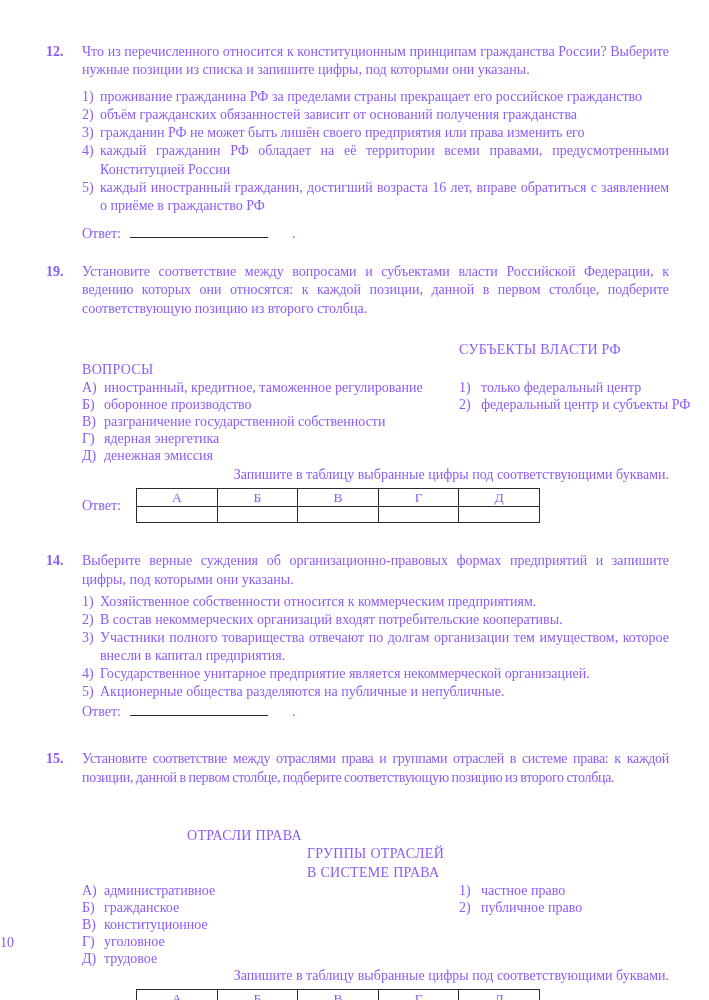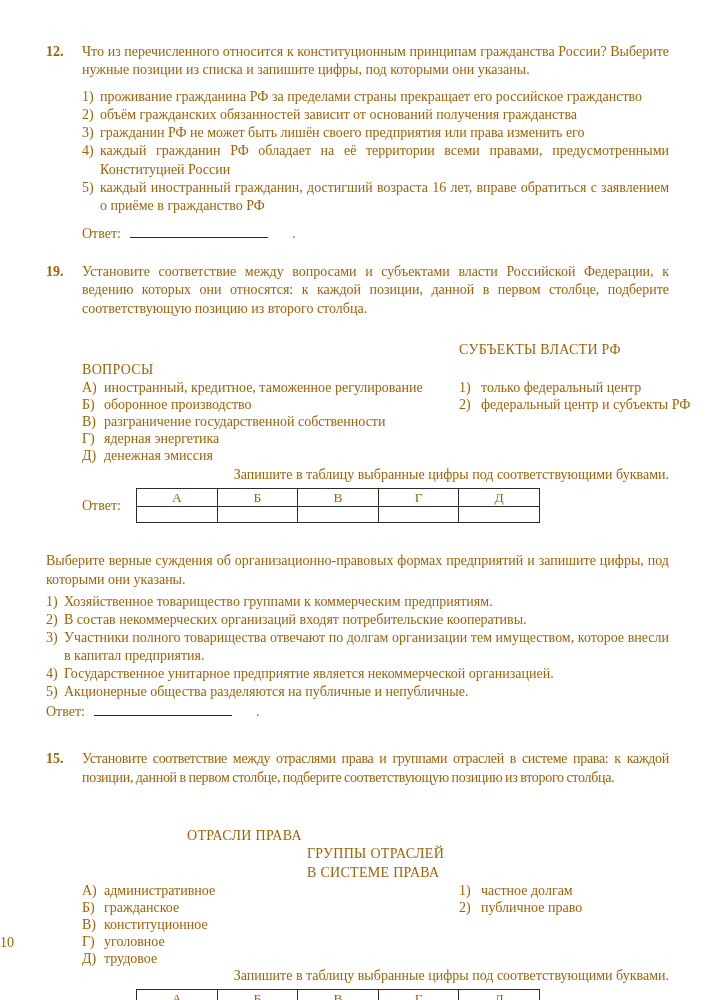--- a/index.html
+++ b/index.html
@@ -8,7 +8,7 @@
     width:709px; height:1000px;
     margin:0 auto;
     background:#ffffff;
-    color:#a16207;
+    color:#8b5cf6;
     font-family:"Liberation Serif","DejaVu Serif",serif;
     font-size:14px; line-height:18.3px;
     overflow:hidden;

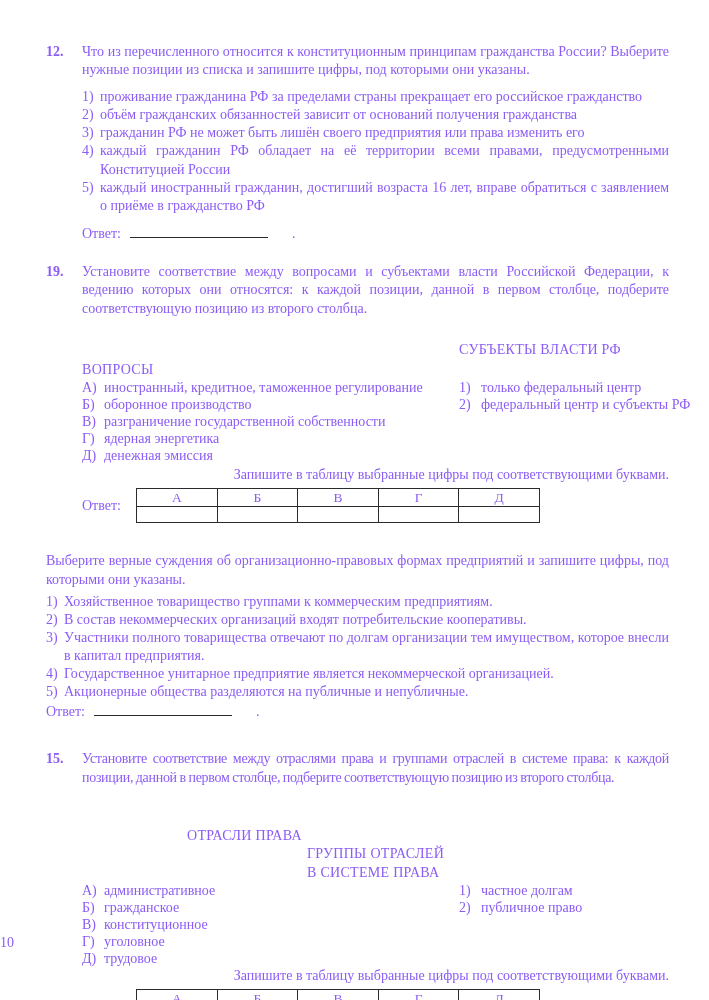--- a/index.html
+++ b/index.html
@@ -134,6 +134,7 @@
     </div>
 
     <div class="q q14">
+      <div class="qnum">14.</div>
       <div class="qbody">
         <div class="para">Выберите верные суждения об организационно-правовых формах предприятий и запишите цифры, под которыми они указаны.</div>
         <div class="opts">

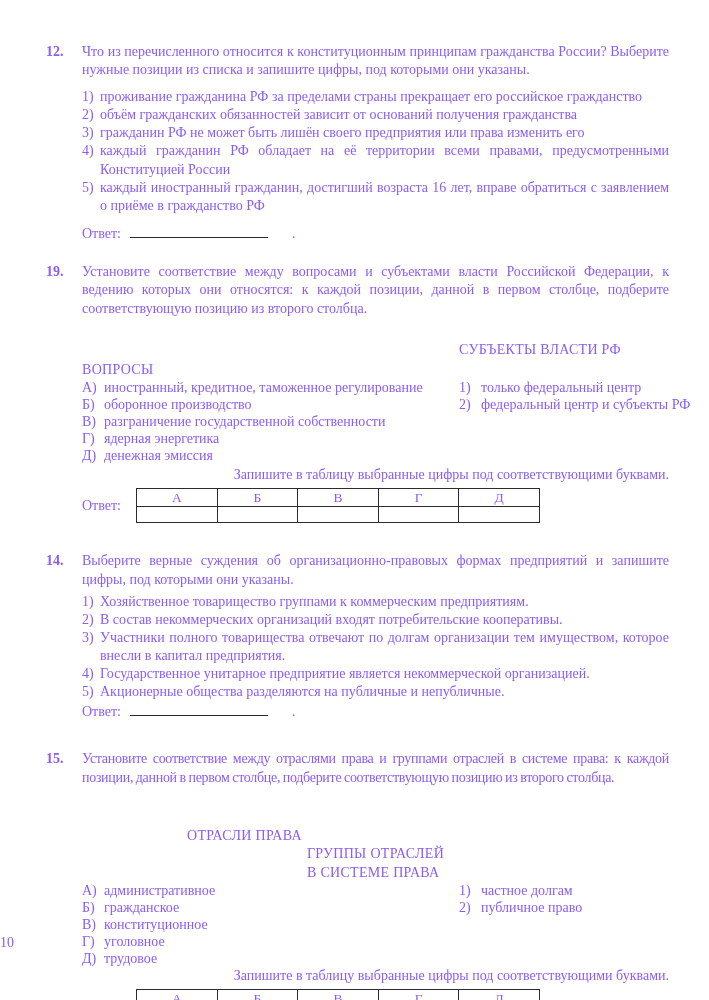--- a/index.html
+++ b/index.html
@@ -138,7 +138,7 @@
       <div class="qbody">
         <div class="para">Выберите верные суждения об организационно-правовых формах предприятий и запишите цифры, под которыми они указаны.</div>
         <div class="opts">
-          <div class="opt"><span class="mk">1)</span><span>Хозяйственное товарищество группами к коммерческим предприятиям.</span></div>
+          <div class="opt"><span class="mk">1)</span><span>Хозяйственное собственности относится к коммерческим предприятиям.</span></div>
           <div class="opt"><span class="mk">2)</span><span>В состав некоммерческих организаций входят потребительские кооперативы.</span></div>
           <div class="opt"><span class="mk">3)</span><span>Участники полного товарищества отвечают по долгам организации тем имуществом, которое внесли в капитал предприятия.</span></div>
           <div class="opt"><span class="mk">4)</span><span>Государственное унитарное предприятие является некоммерческой организацией.</span></div>

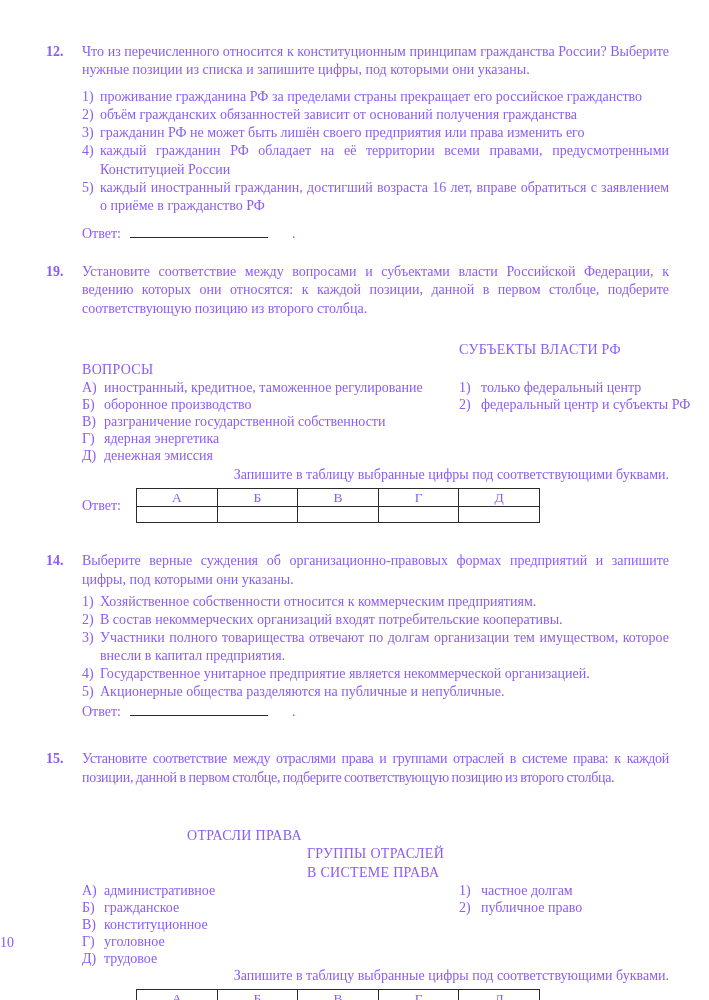--- a/index.html
+++ b/index.html
@@ -170,7 +170,7 @@
             <div class="mitem"><span class="mk">Д)</span><span>трудовое</span></div>
           </div>
           <div class="mb-right">
-            <div class="mitem"><span class="mk">1)</span><span>частное долгам</span></div>
+            <div class="mitem"><span class="mk">1)</span><span>частное право</span></div>
             <div class="mitem"><span class="mk">2)</span><span>публичное право</span></div>
           </div>
         </div>

